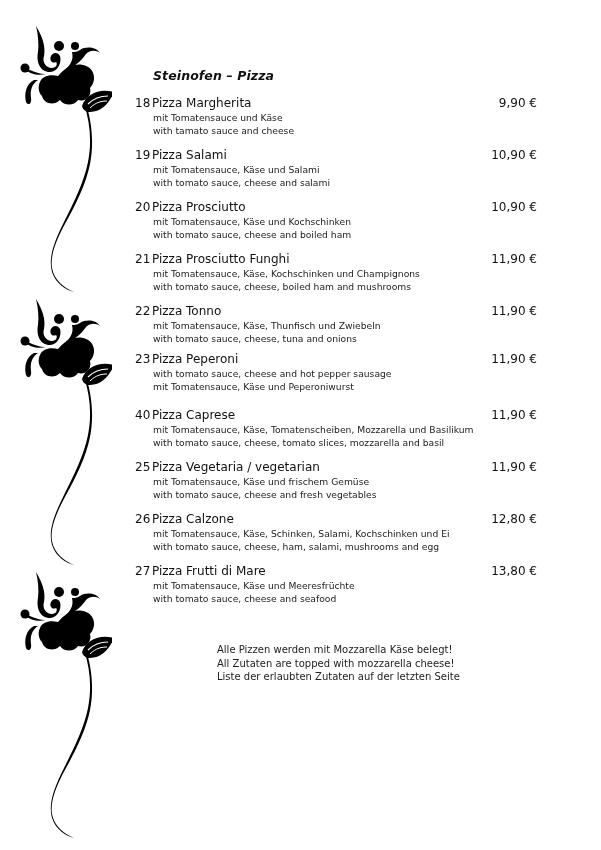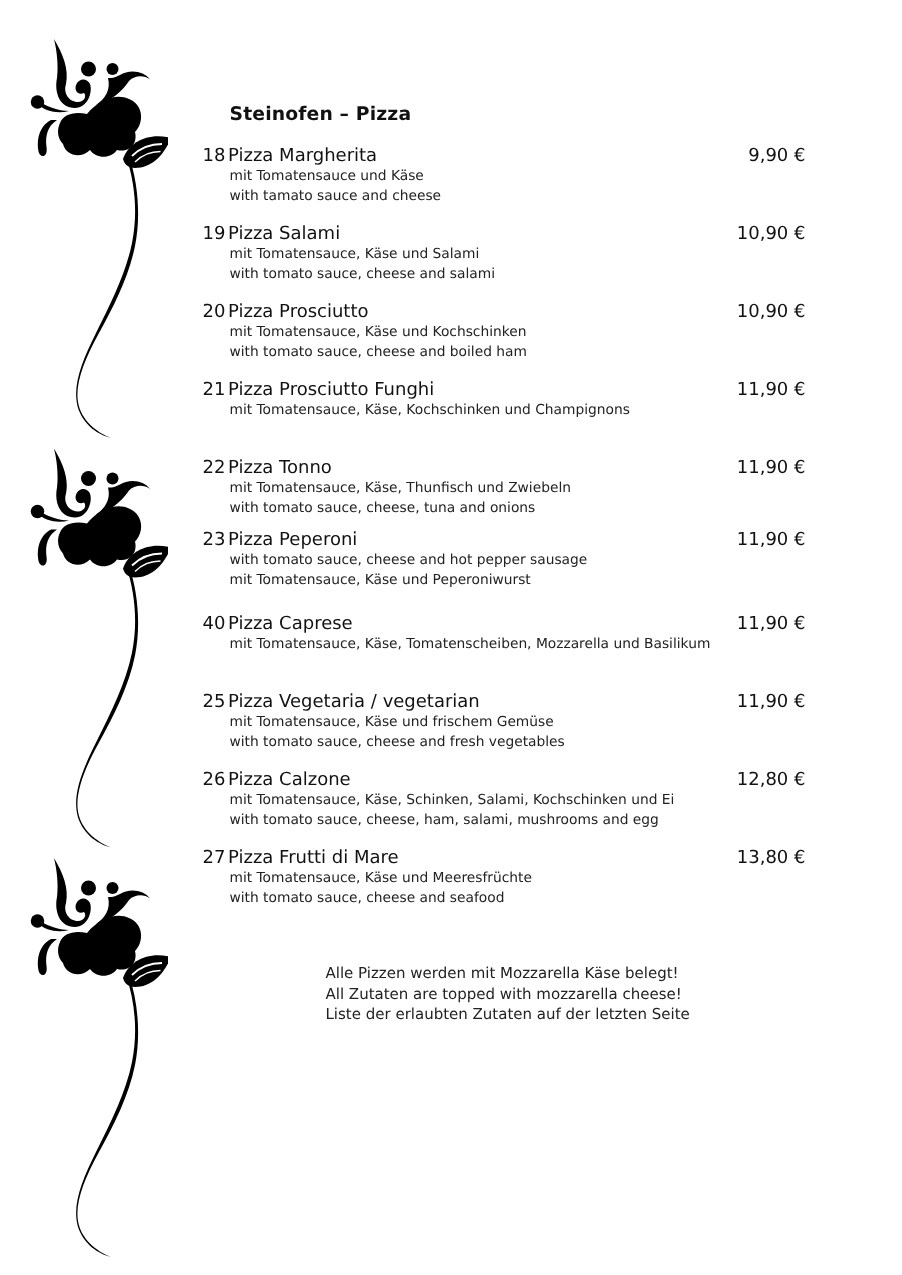--- a/index.html
+++ b/index.html
@@ -27,6 +27,7 @@
       top: 68px;
       font-size: 12.5px;
       font-weight: bold;
+      font-style: italic;
       letter-spacing: 0.1px;
     }
     .menu-item {

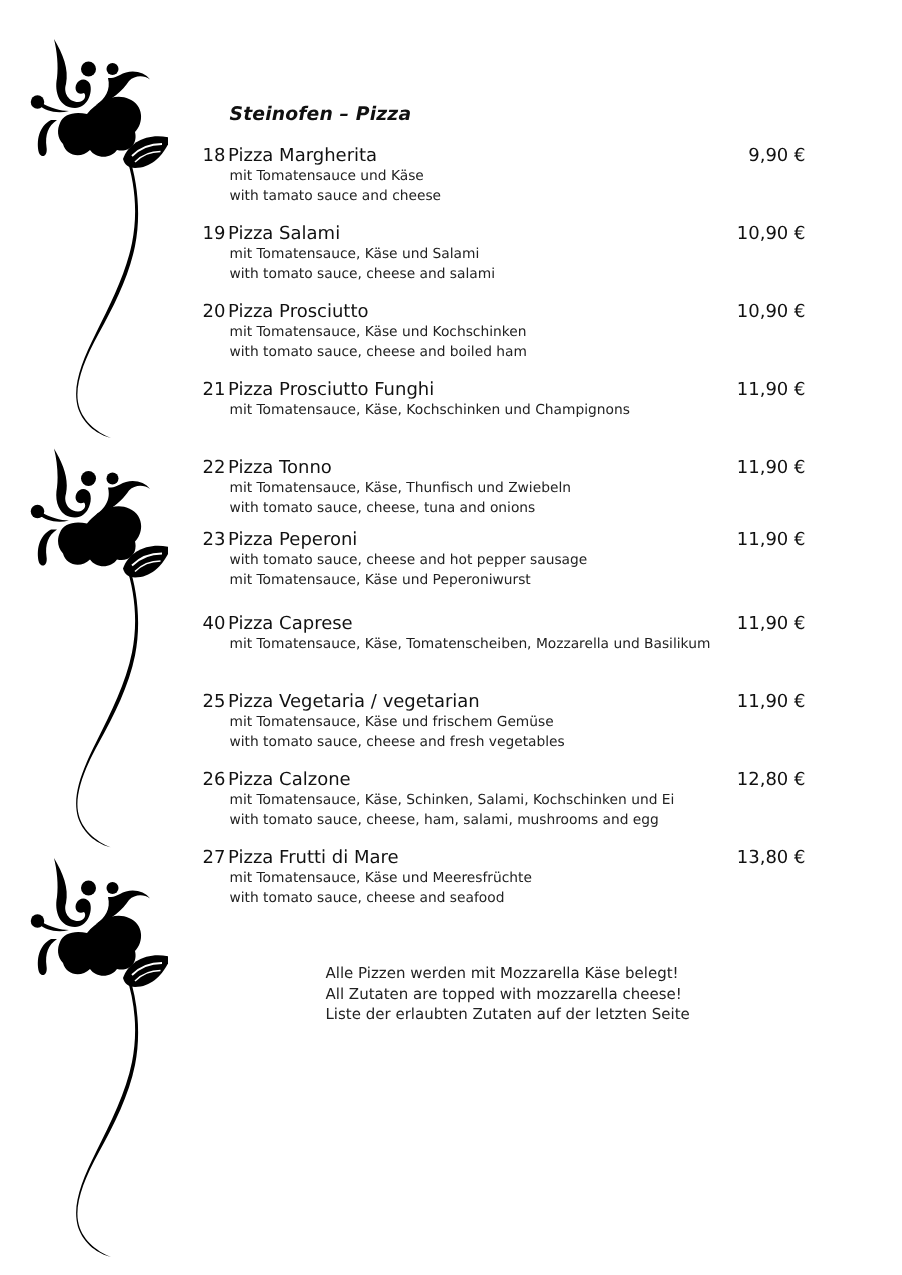--- a/index.html
+++ b/index.html
@@ -171,6 +171,7 @@
     <span class="item-price">11,90 €</span>
   </div>
   <div class="item-desc">mit Tomatensauce, Käse, Kochschinken und Champignons</div>
+  <div class="item-desc">with tomato sauce, cheese, boiled ham and mushrooms</div>
 </div>
 
 <div class="menu-item" style="top:304px">

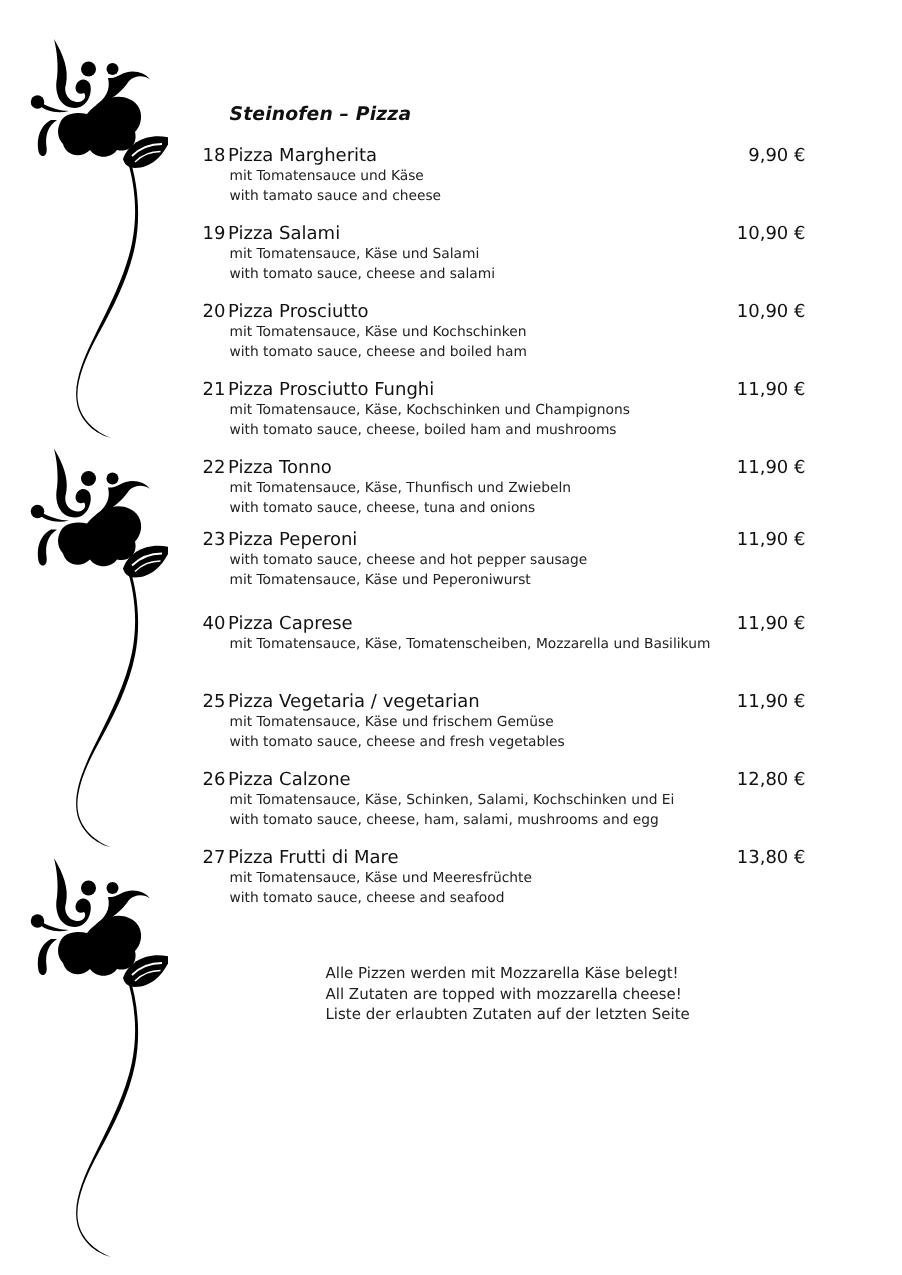--- a/index.html
+++ b/index.html
@@ -198,6 +198,7 @@
     <span class="item-price">11,90 €</span>
   </div>
   <div class="item-desc">mit Tomatensauce, Käse, Tomatenscheiben, Mozzarella und Basilikum</div>
+  <div class="item-desc">with tomato sauce, cheese, tomato slices, mozzarella and basil</div>
 </div>
 
 <div class="menu-item" style="top:460px">

